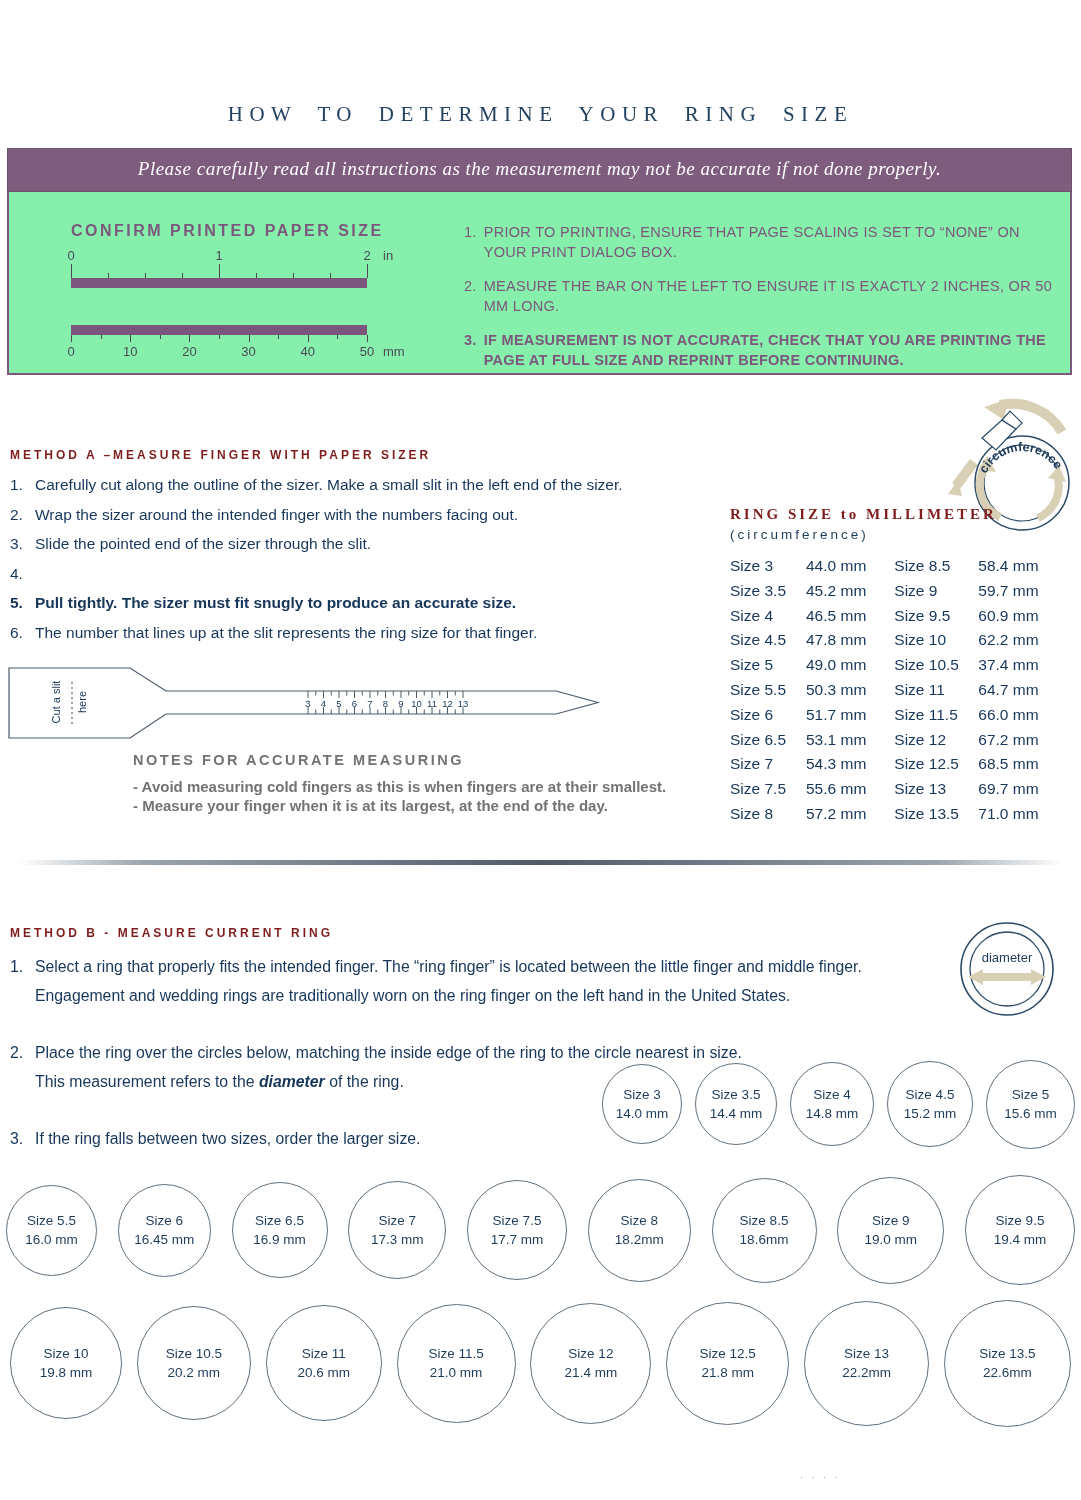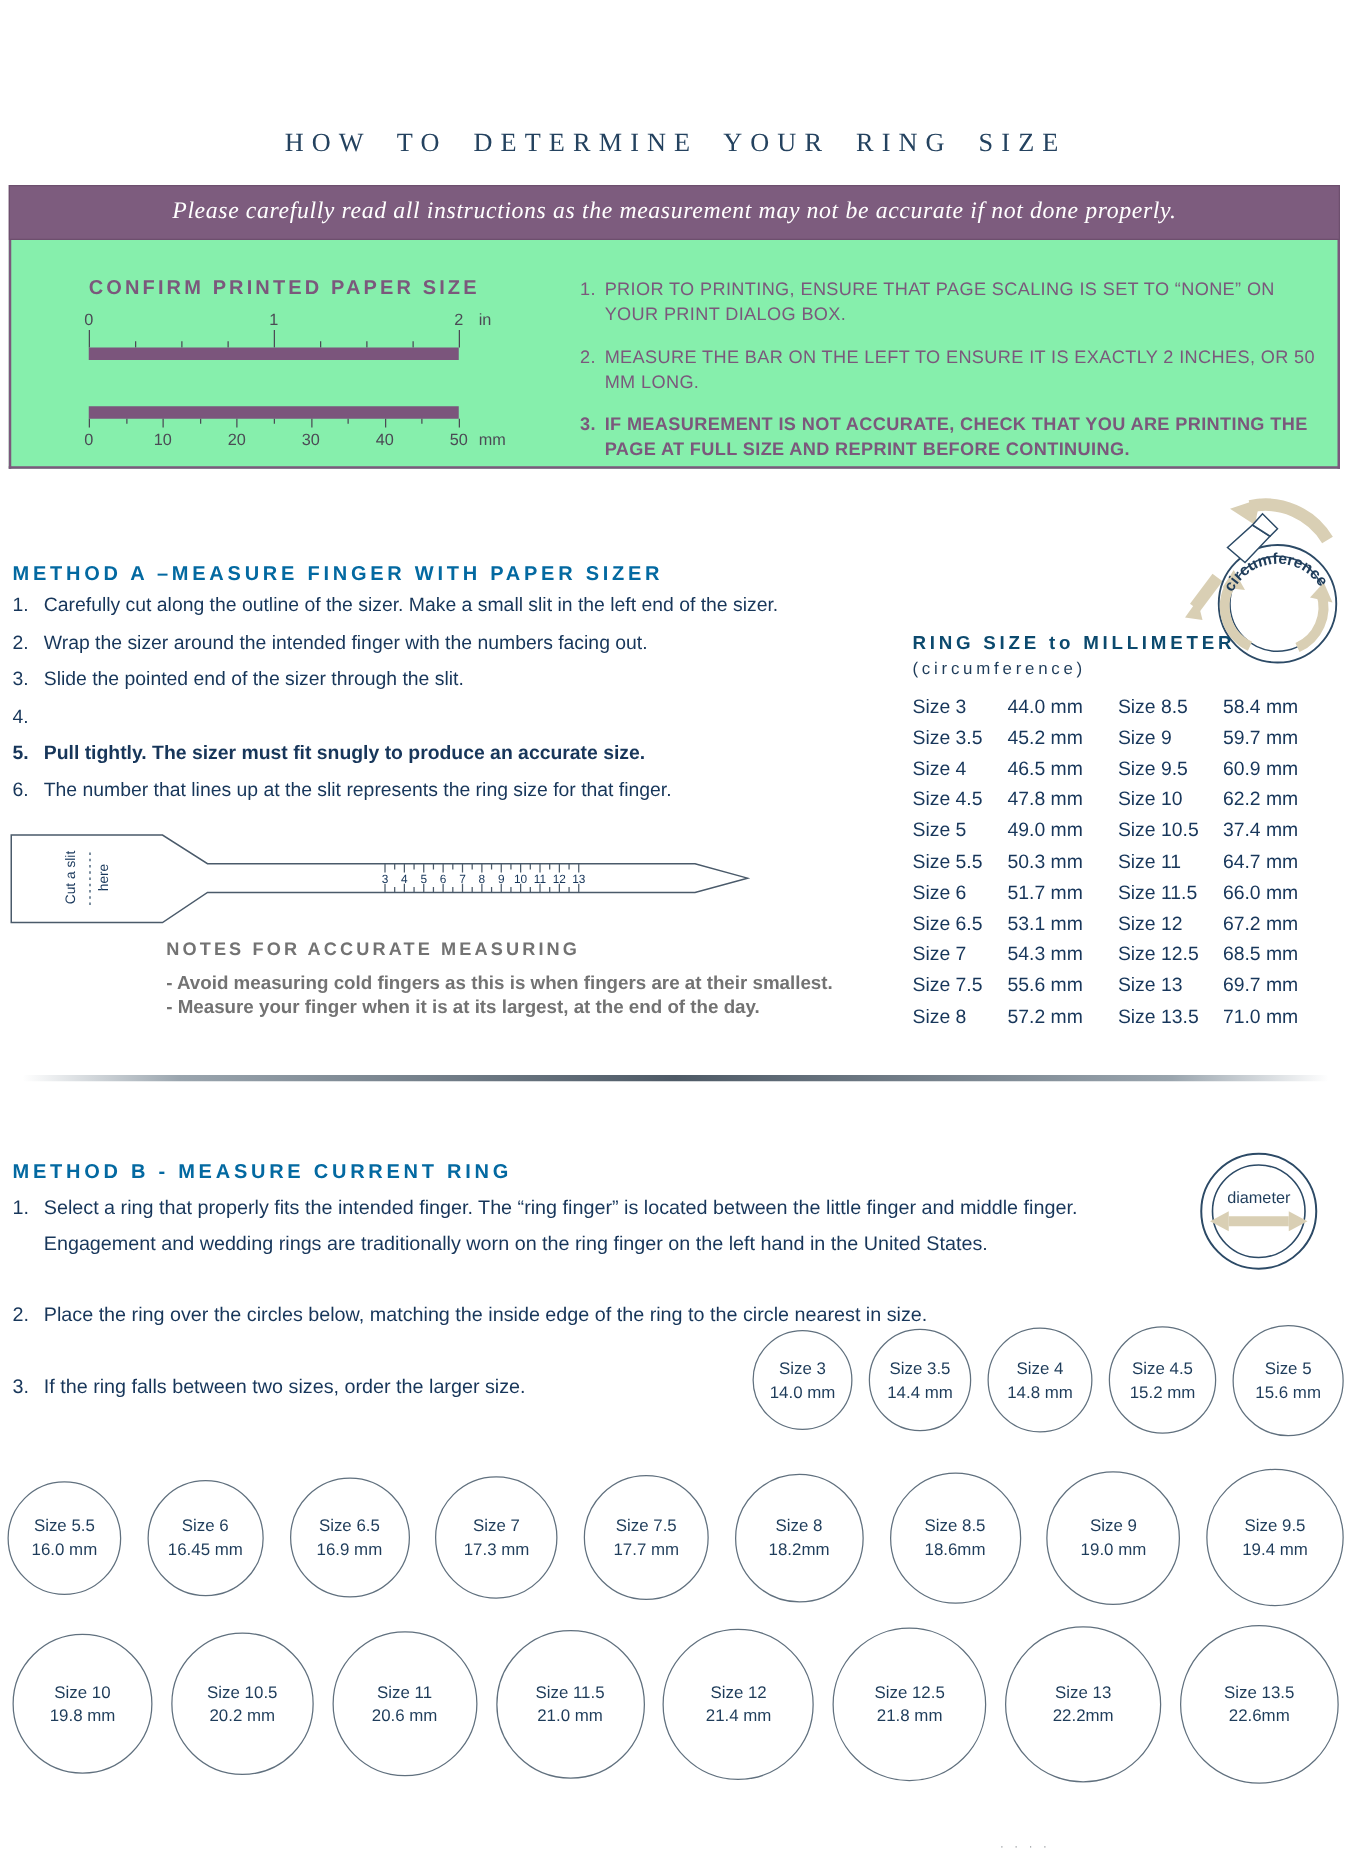--- a/index.html
+++ b/index.html
@@ -46,8 +46,8 @@
   .ci-num{flex:0 0 auto;}
 
   
-  .method-heading{position:absolute;left:10px;font-size:16px;font-weight:bold;
-                  letter-spacing:3px;color:#0369a1;}
+  .method-heading{position:absolute;left:10px;font-size:12px;font-weight:bold;
+                  letter-spacing:3px;color:#7f1d1d;}
   .ma-heading{top:438px;}
   .ma-steps{position:absolute;left:10px;top:476px;width:710px;font-size:15.5px;color:#17365a;}
   .ma-step{display:flex;gap:9px;height:29.5px;align-items:flex-start;}

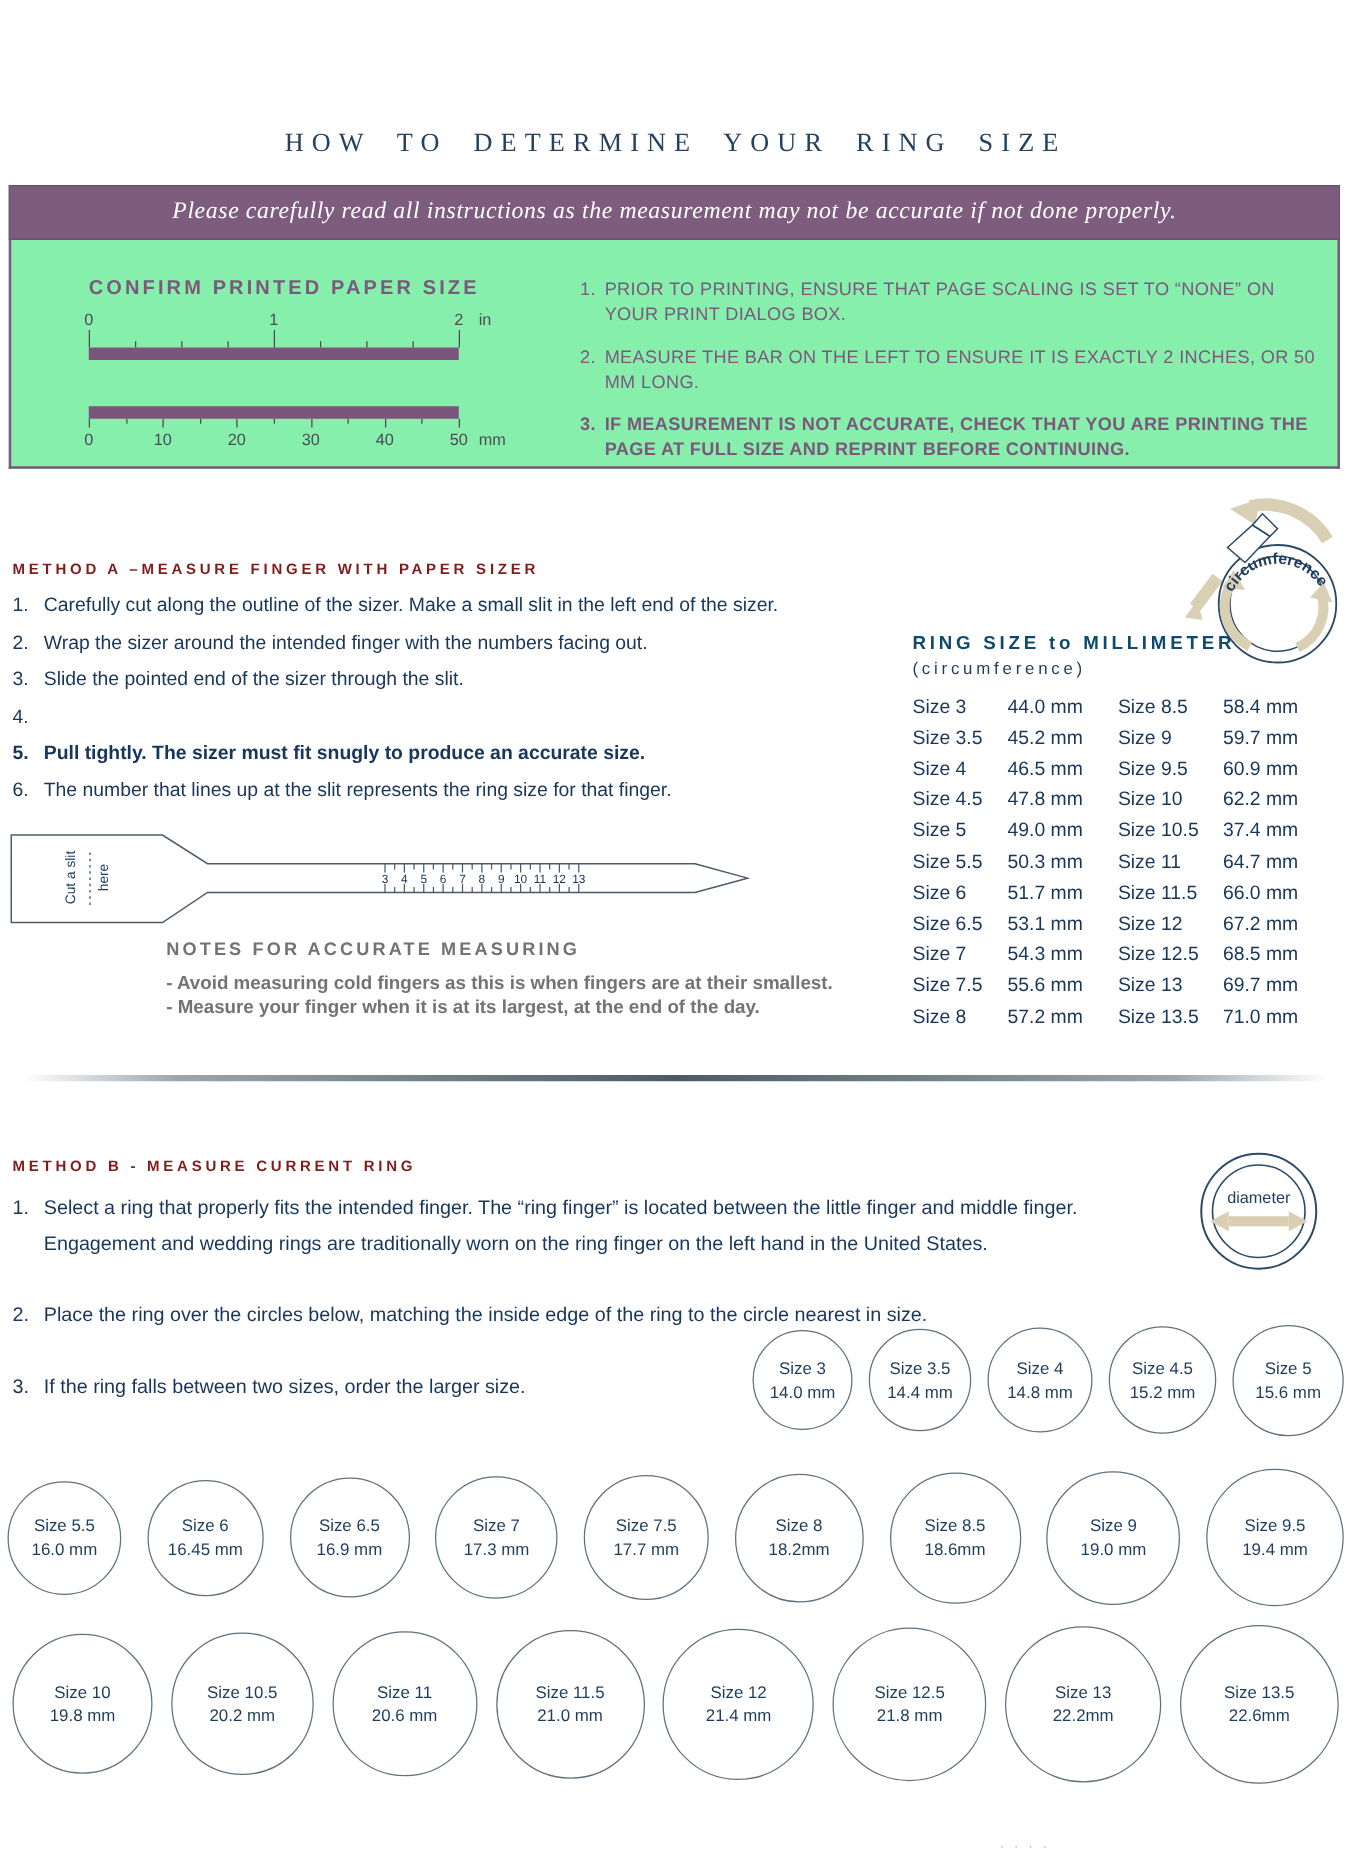--- a/index.html
+++ b/index.html
@@ -56,7 +56,7 @@
 
   
   .rt-block{position:absolute;left:730px;top:506px;width:348px;}
-  .rt-heading{font-size:15px;font-weight:600;letter-spacing:3px;color:#0c4a6e;}
+  .rt-heading{font-size:15px;font-weight:600;letter-spacing:3px;color:#7f1d1d;font-family:Liberation Serif, serif;}
   .rt-sub{font-size:13.5px;letter-spacing:3px;margin-top:4px;color:#1e3c5a;}
   .rt-cols{display:flex;gap:28px;margin-top:15px;}
   .rt-row{display:flex;height:24.8px;font-size:15.5px;color:#17365a;}

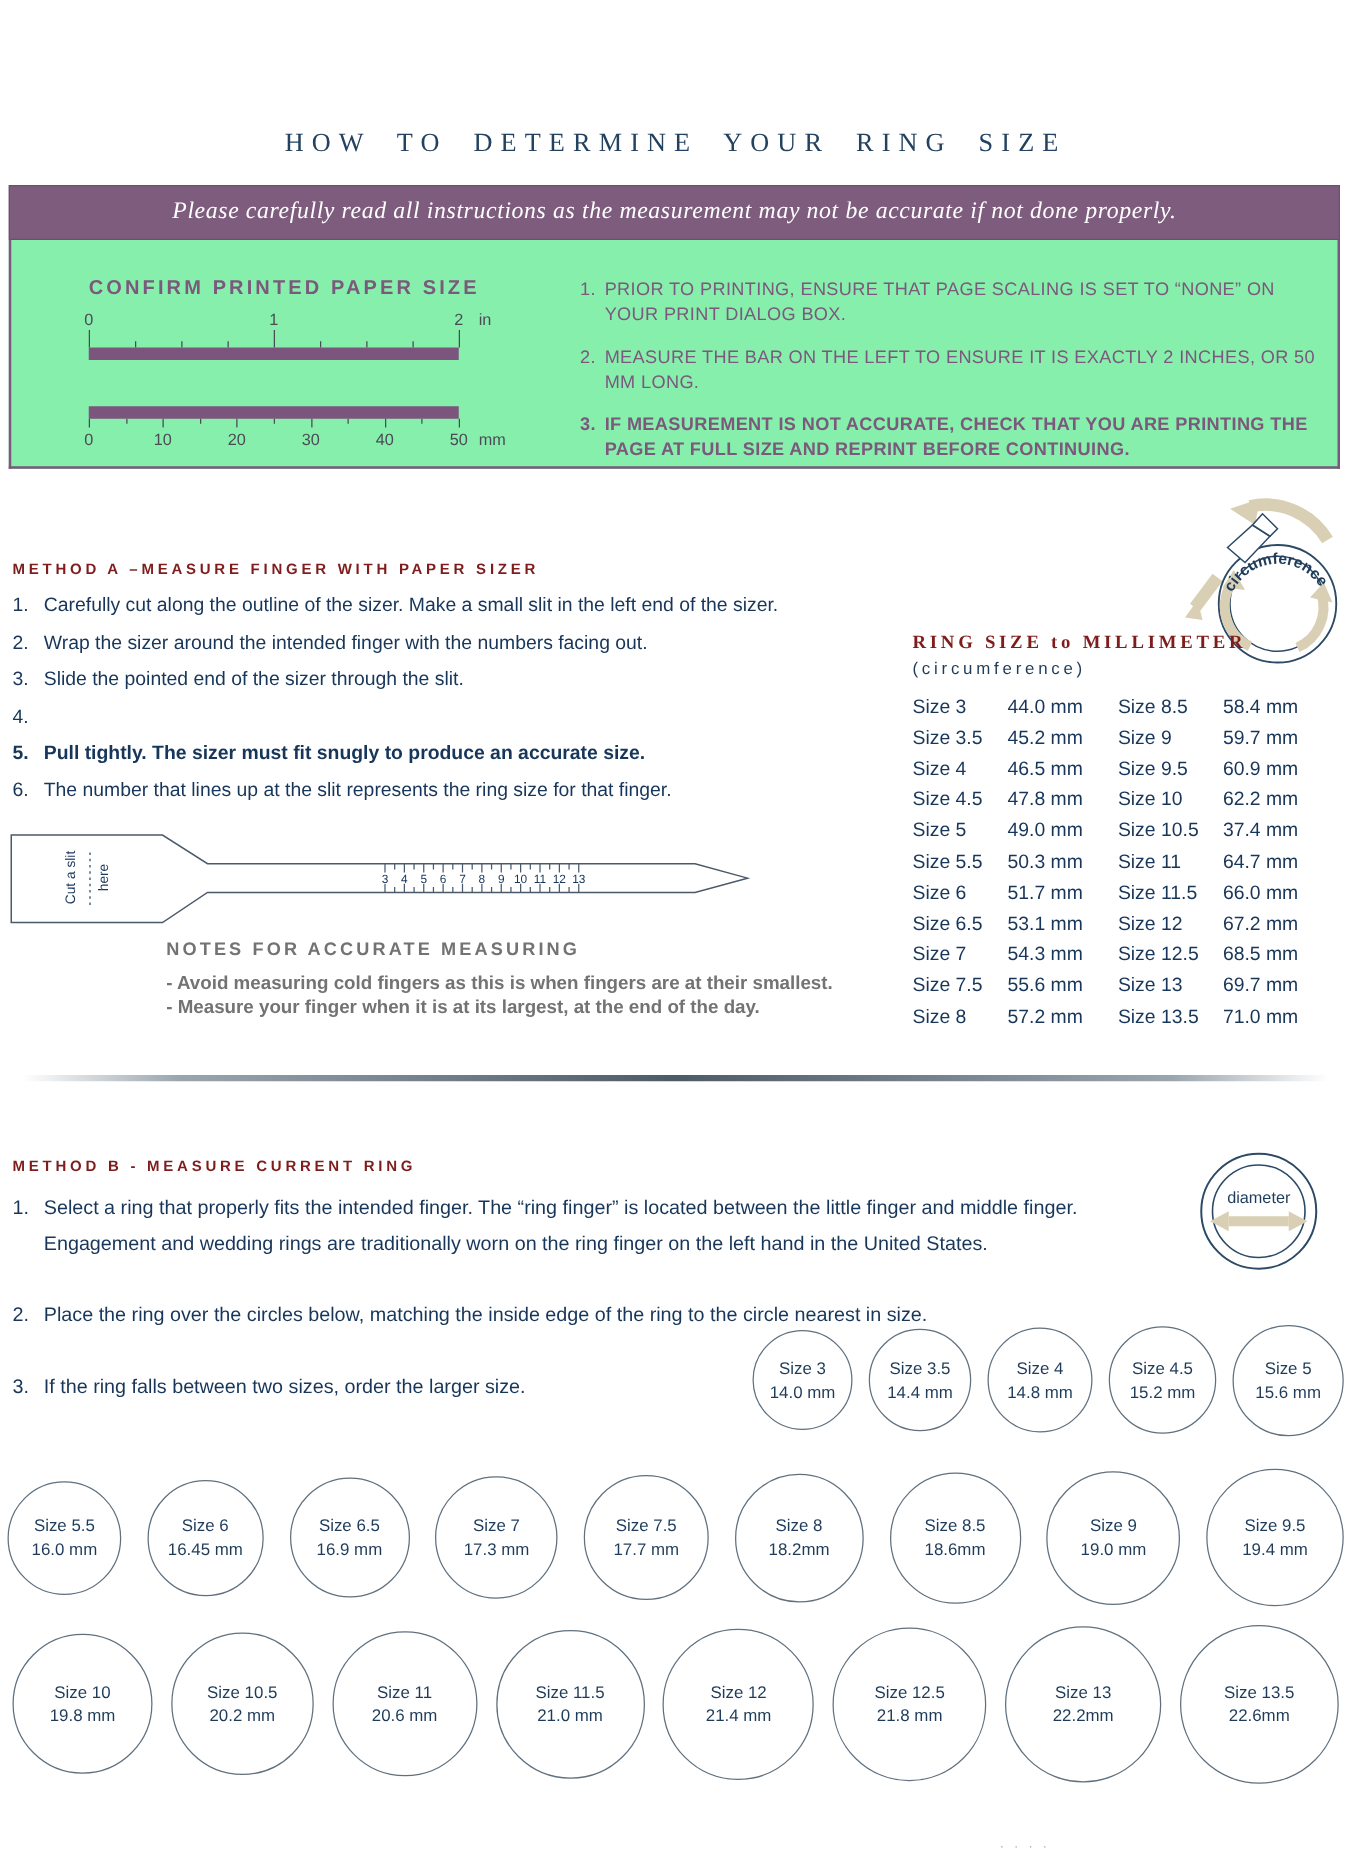--- a/index.html
+++ b/index.html
@@ -424,6 +424,7 @@
         <span class="mb-num">2.</span>
         <div class="mb-body">
           <div class="mb-line">Place the ring over the circles below, matching the inside edge of the ring to the circle nearest in size.</div>
+          <div class="mb-line"><span>This measurement refers to the </span><span class="mb-em">diameter</span><span> of the ring.</span></div>
         </div>
       </div>
       <div class="mb-step">

